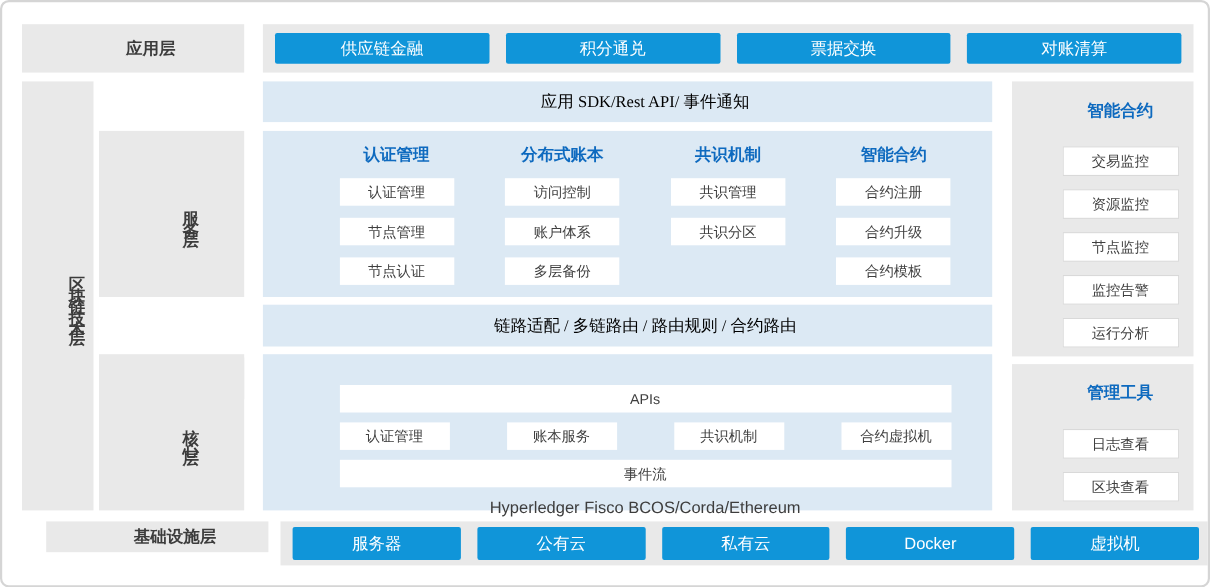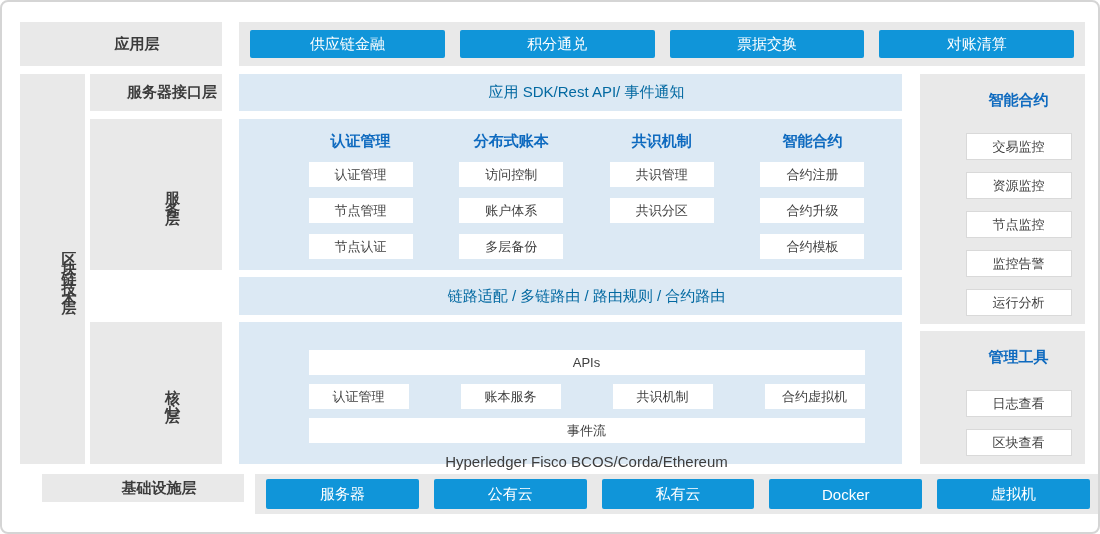--- a/index.html
+++ b/index.html
@@ -52,7 +52,6 @@
     <span class="v-text">区块链技术层</span>
   </div>
 
-  <div class="abs gray layer-label" style="left:88px;top:72px;width:132px;height:37px;">服务器接口层</div>
   <div class="abs blue-panel band-text" style="left:237px;top:72px;width:663px;height:37px;">应用 SDK/Rest API/ 事件通知</div>
 
   <div class="abs gray layer-label" style="left:88px;top:117px;width:132px;height:151px;">

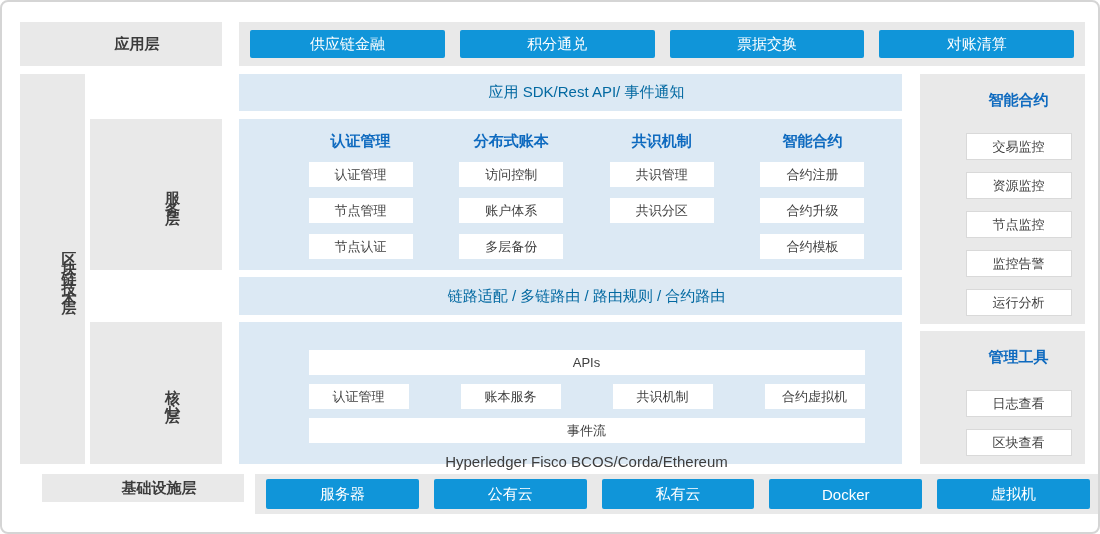--- a/index.html
+++ b/index.html
@@ -13,7 +13,7 @@
                font-size:15px;font-weight:bold;color:#3c3c3c;}
   .v-text{writing-mode:vertical-rl;text-orientation:upright;letter-spacing:10px;}
   .band-text{display:flex;align-items:center;justify-content:center;
-             font-size:15px;color:#0369a1;}
+             font-size:15px;color:#000000;font-family:Liberation Serif, serif;}
   .btn-band{display:flex;align-items:center;gap:15px;padding:0 11px;}
   .blue-btn{flex:1;height:28px;background:#1095d9;color:#fff;font-size:15px;
             display:flex;align-items:center;justify-content:center;border-radius:2px;}

